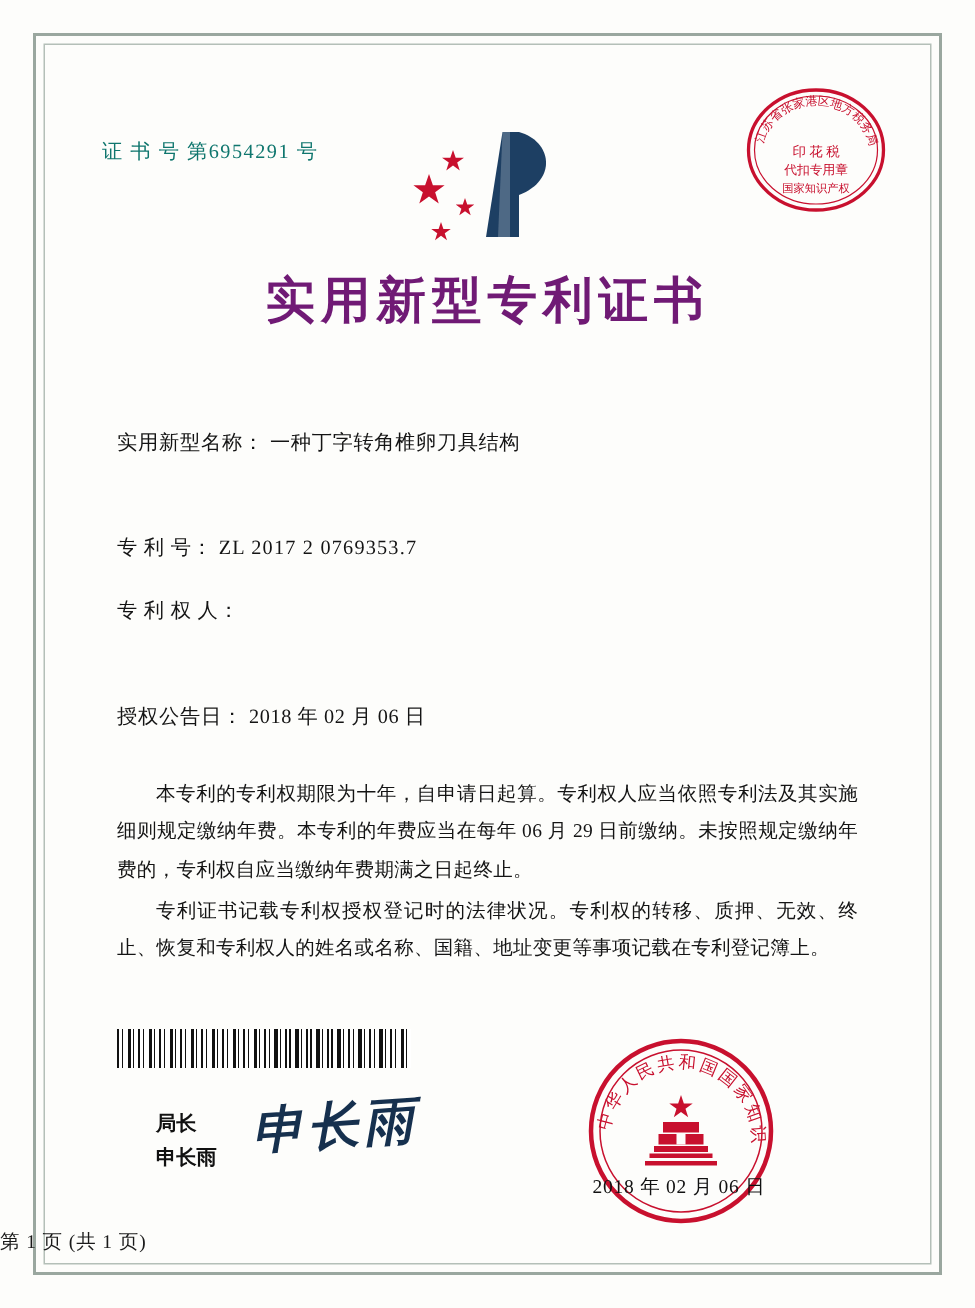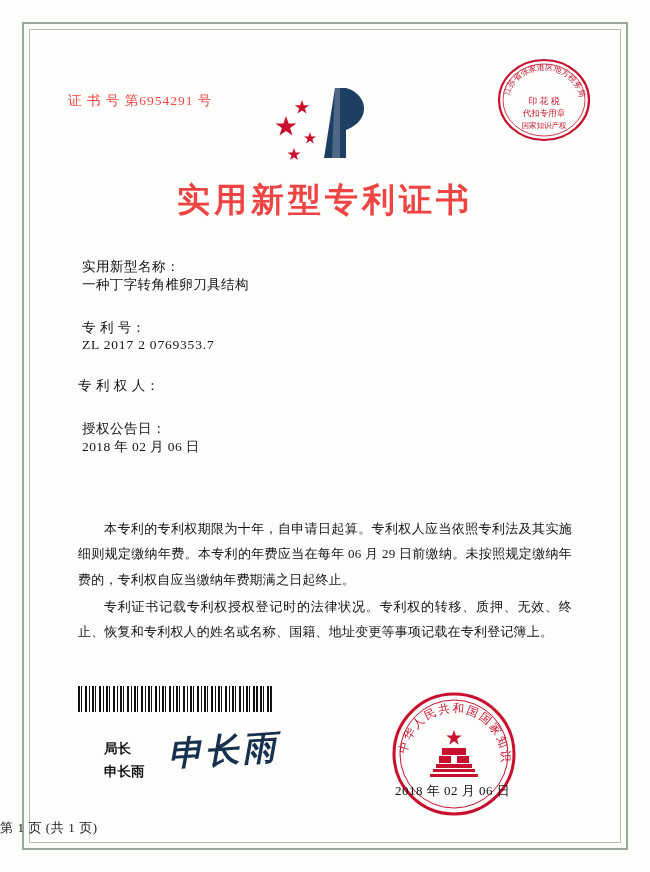--- a/index.html
+++ b/index.html
@@ -47,7 +47,7 @@
     top: 92px;
     font-size: 13.5px;
     letter-spacing: 1px;
-    color: #ef4444;
+    color: #0f766e;
   }
 
   

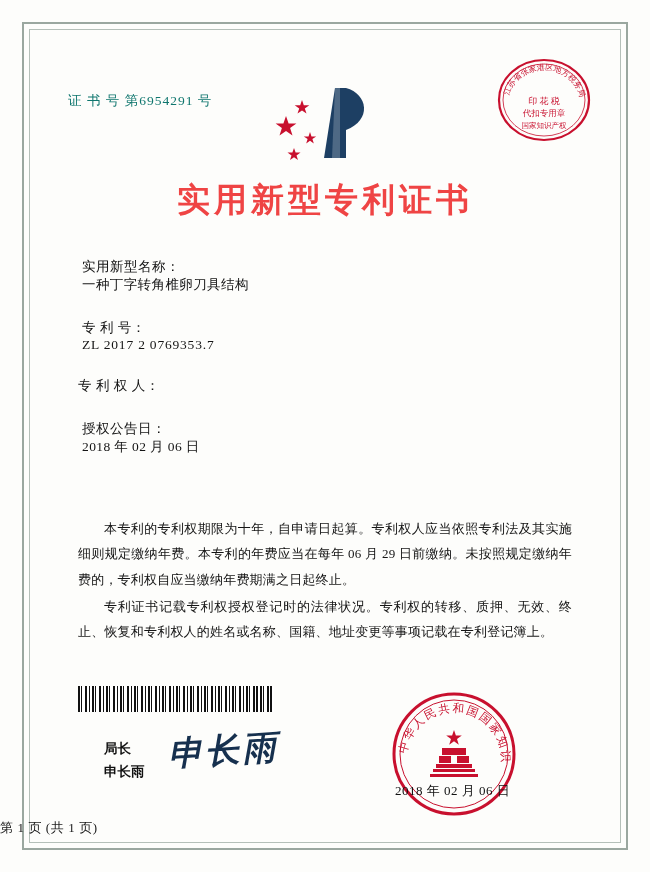--- a/index.html
+++ b/index.html
@@ -77,7 +77,7 @@
     font-size: 33px;
     font-weight: bold;
     letter-spacing: 4px;
-    color: #ef4444;
+    color: #701a75;
     font-family: "Liberation Serif", "DejaVu Serif", serif;
   }
 

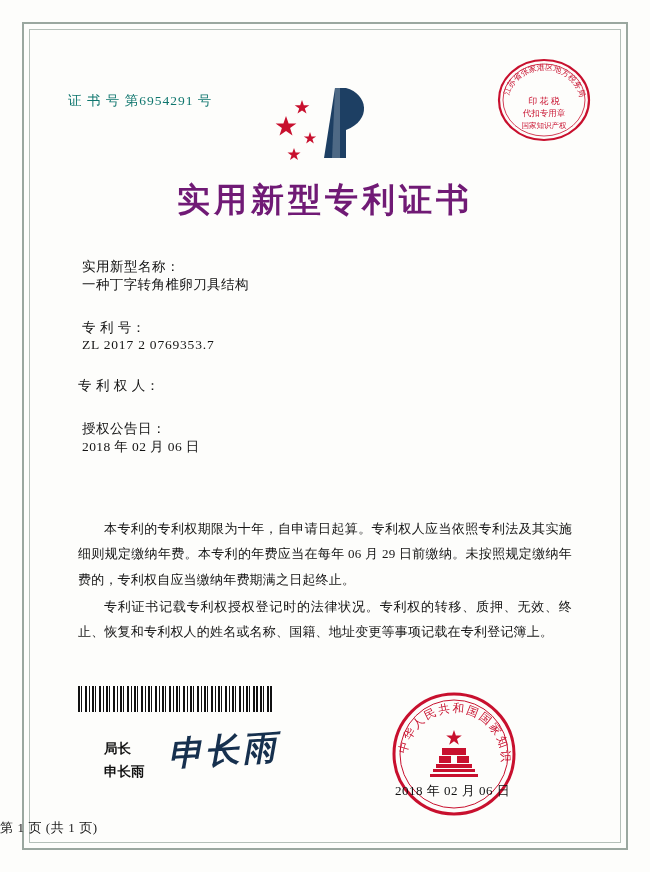--- a/index.html
+++ b/index.html
@@ -94,7 +94,6 @@
     margin-bottom: 24.5px;
     font-size: 13.5px;
     color: #141414;
-    flex-direction: column;
   }
   .field-label {
     white-space: nowrap;

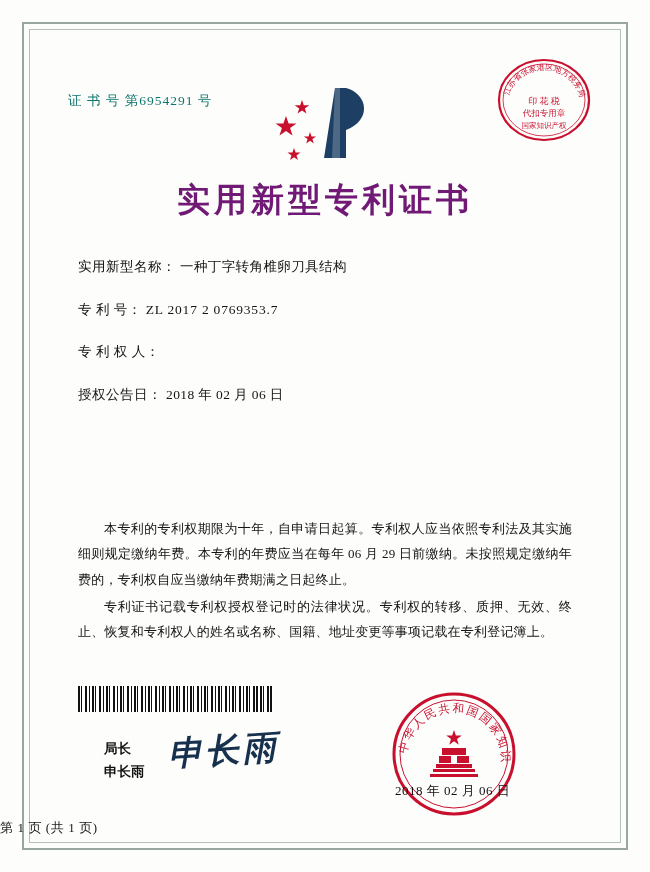--- a/index.html
+++ b/index.html
@@ -102,6 +102,7 @@
   .field-value {
     margin-left: 4px;
     letter-spacing: 0.4px;
+    margin-top: 28px;
   }
   .field-value.mono-ish {
     letter-spacing: 0.8px;

